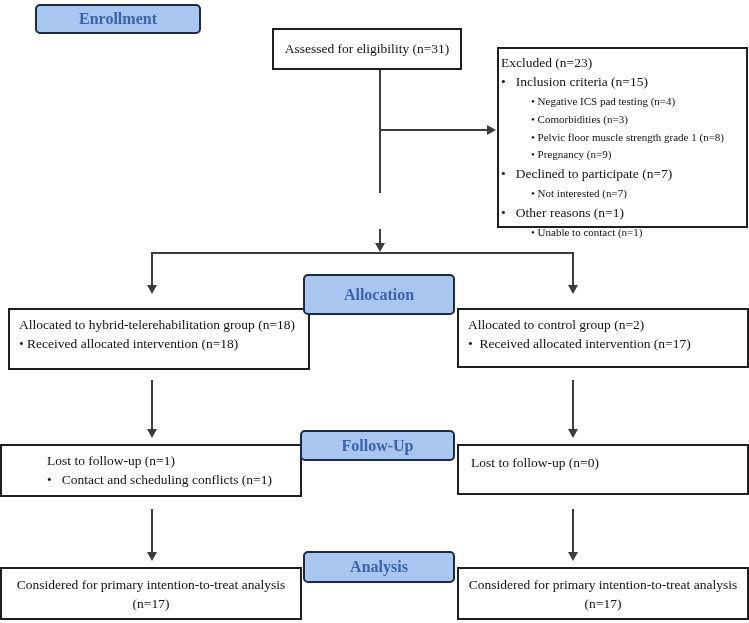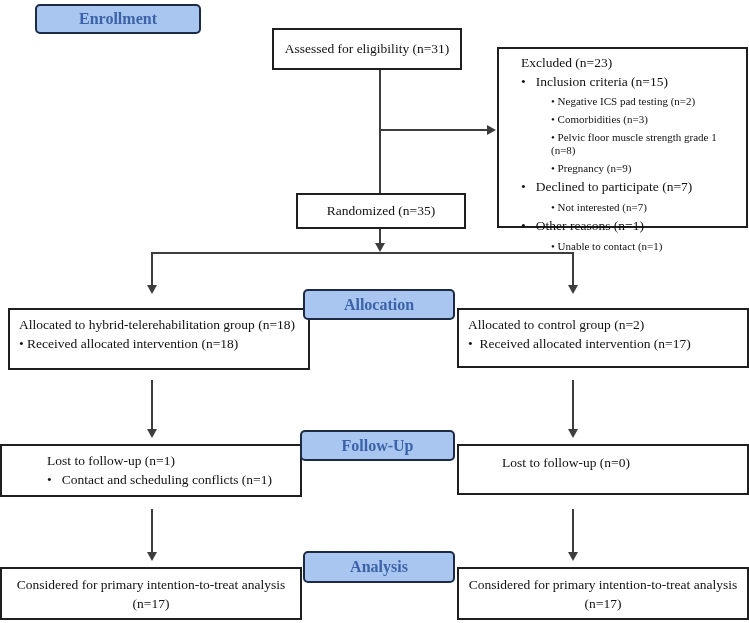--- a/index.html
+++ b/index.html
@@ -54,7 +54,7 @@
     border-left:9px solid var(--line-color,#3d3d3d);
   }
   
-  #excluded-box{padding:6px 8px 6px 22px;}
+  #excluded-box{padding:6px 8px 6px 2px;}
   .exc-title{font-size:13.5px;line-height:1.25;}
   .exc-l1{font-size:13.5px;line-height:1.25;margin-top:2px;}
   .exc-l2{font-size:11px;line-height:1.2;margin:4.5px 0 4.5px 30px;}

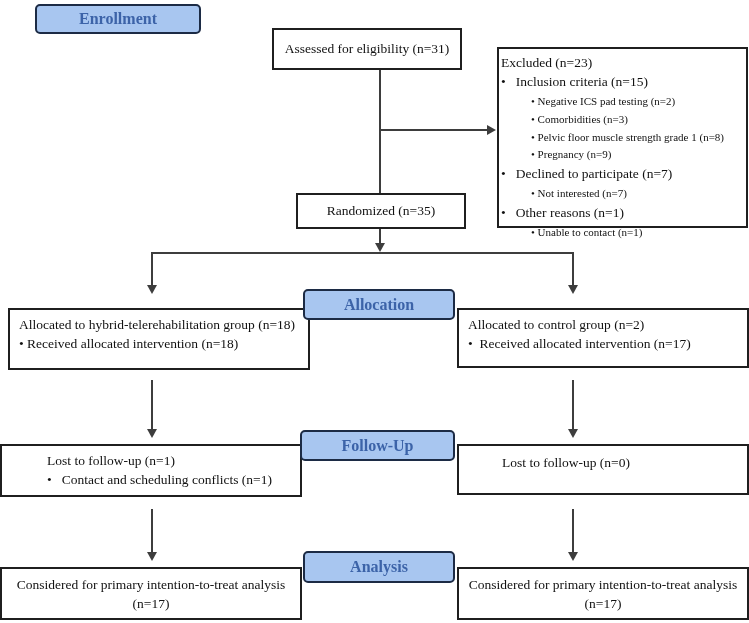--- a/index.html
+++ b/index.html
@@ -112,7 +112,7 @@
   <div class="fbox" id="excluded-box">
     <div class="exc-title">Excluded (n=23)</div>
     <div class="exc-l1">•&nbsp;&nbsp;&nbsp;Inclusion criteria (n=15)</div>
-    <div class="exc-l2">• Negative ICS pad testing (n=2)</div>
+    <div class="exc-l2">• Negative ICS pad testing (n=4)</div>
     <div class="exc-l2">• Comorbidities (n=3)</div>
     <div class="exc-l2">• Pelvic floor muscle strength grade 1 (n=8)</div>
     <div class="exc-l2">• Pregnancy (n=9)</div>

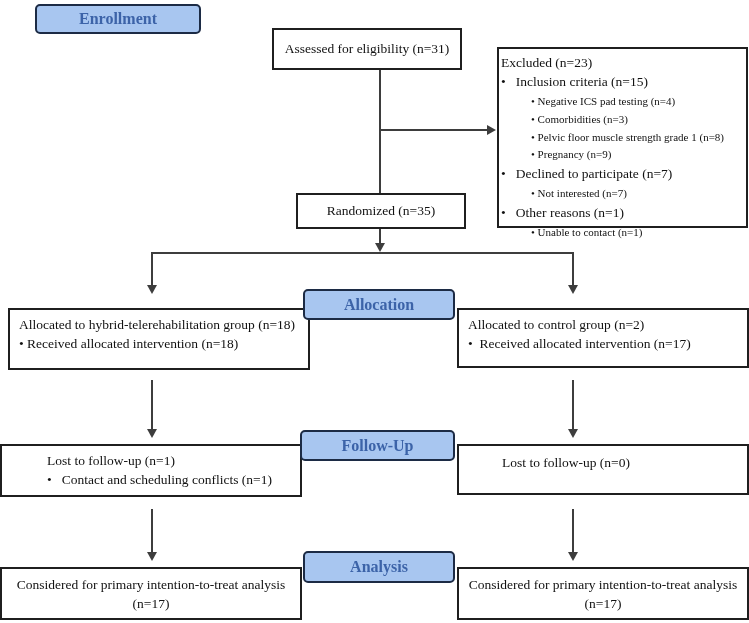--- a/index.html
+++ b/index.html
@@ -122,9 +122,6 @@
     <div class="exc-l2">• Unable to contact (n=1)</div>
   </div>
 
-  <div class="fbox center" id="box-randomized">
-    <span>Randomized (n=35)</span>
-  </div>
 
   <div class="vline" id="vl-rand"></div>
   <div class="arrow-down" id="ah-rand"></div>

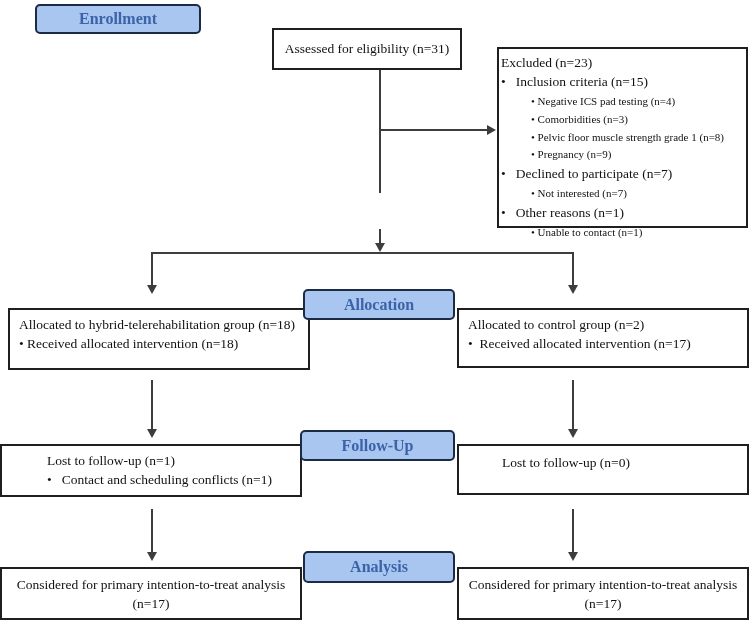--- a/index.html
+++ b/index.html
@@ -73,7 +73,7 @@
   #ah-branch-l{left:147px;top:285px;}
   #vl-branch-r{left:572px;top:252px;height:34px;}
   #ah-branch-r{left:568px;top:285px;}
-  #badge-allocation{left:303px;top:289px;width:152px;height:31px;}
+  #badge-allocation{left:303px;top:274px;width:152px;height:41px;}
   #box-alloc-left{left:8px;top:308px;width:302px;height:62px;}
   #box-alloc-right{left:457px;top:308px;width:292px;height:60px;}
   #vl-af-l{left:151px;top:380px;height:50px;}

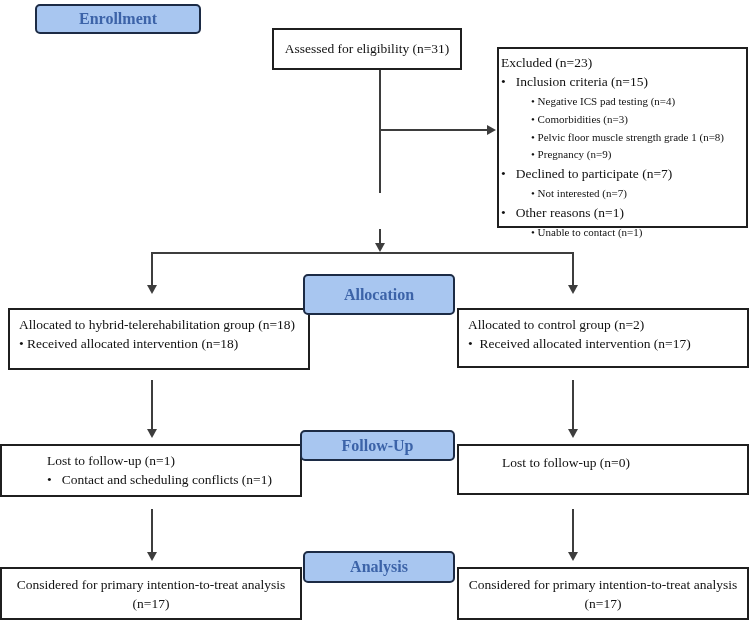--- a/index.html
+++ b/index.html
@@ -90,7 +90,7 @@
   #badge-analysis{left:303px;top:551px;width:152px;height:32px;}
   #box-analysis-left{left:0;top:567px;width:302px;height:53px;padding-top:2px;}
   #box-analysis-right{left:457px;top:567px;width:292px;height:53px;padding-top:2px;}
-  #box-follow-right .pad{padding-top:8px;padding-left:12px;margin-left:31px;}
+  #box-follow-right .pad{padding-top:8px;padding-left:12px;}
 </style>
 </head>
 <body>

